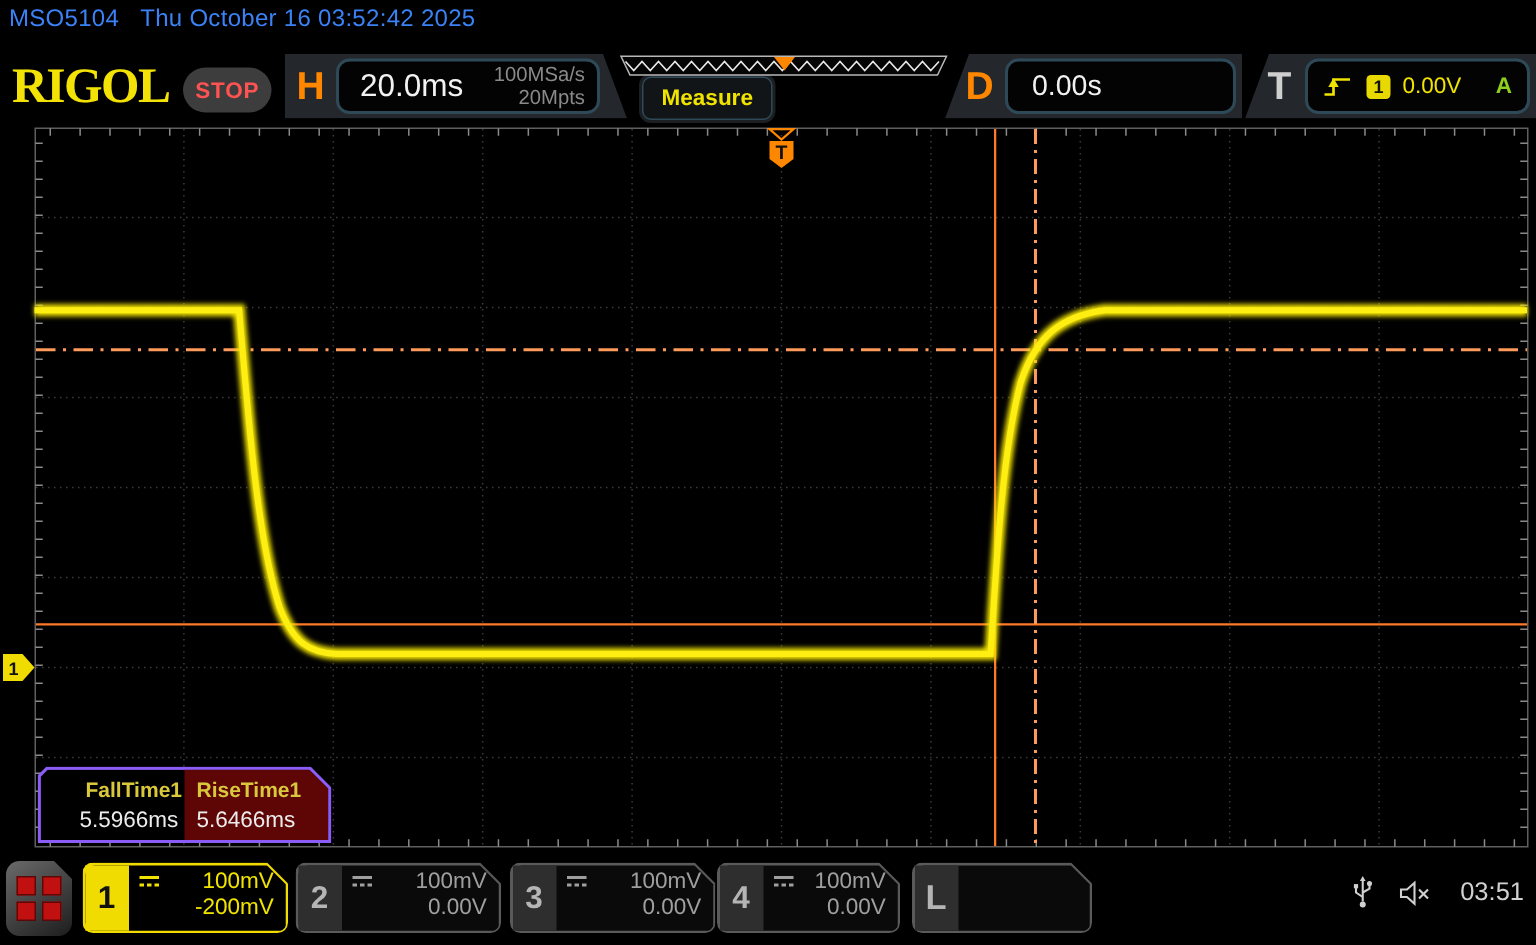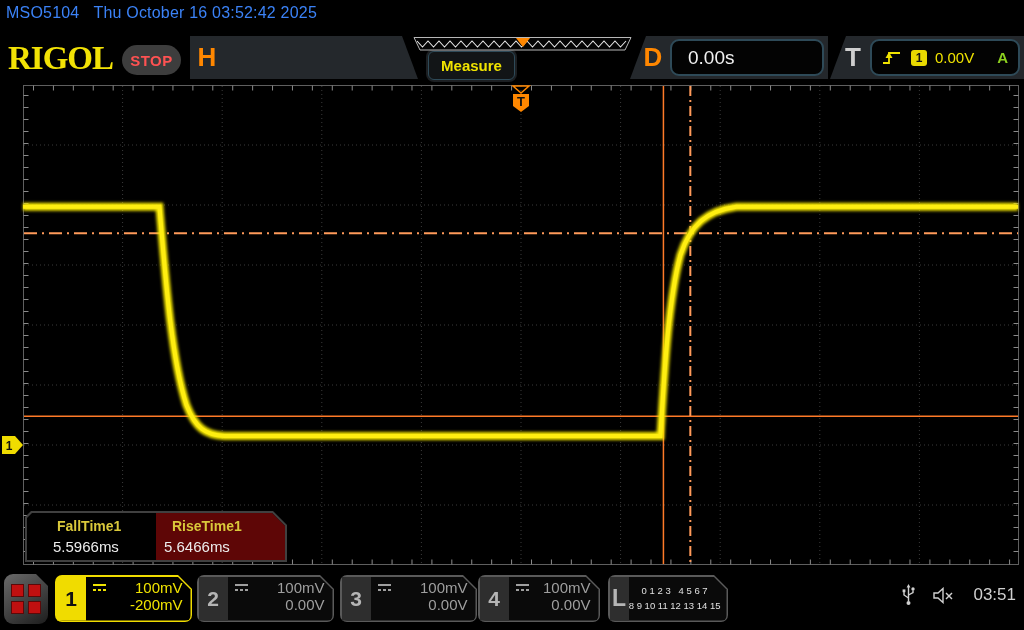--- a/index.html
+++ b/index.html
@@ -103,6 +103,13 @@
 
   <div class="hdr-box h-box">
     <span class="letter">H</span>
+    <div class="inner">
+      <span class="timebase">20.0ms</span>
+      <div class="rate-stack">
+        <div>100MSa/s</div>
+        <div>20Mpts</div>
+      </div>
+    </div>
   </div>
 
   <div class="hdr-btn measure-btn">

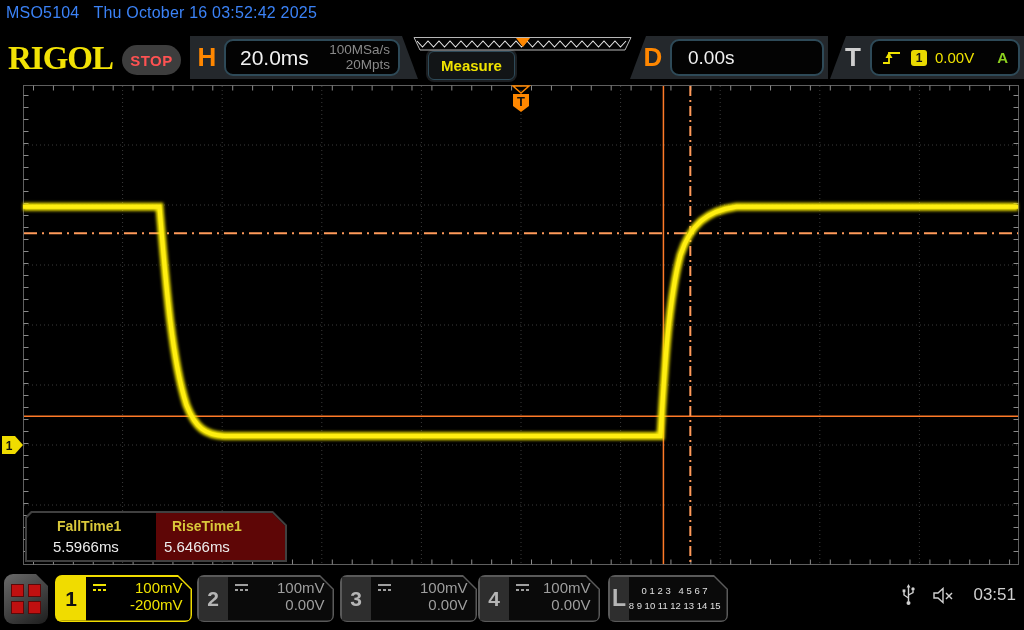--- a/index.html
+++ b/index.html
@@ -43,7 +43,7 @@
   #scope-svg{position:absolute;left:0;top:0;pointer-events:none;}
 
   
-  .measure-panel{position:absolute;left:25px;top:511px;width:262px;height:51px;background:#404040;
+  .measure-panel{position:absolute;left:25px;top:511px;width:196px;height:51px;background:#8b5cf6;
     clip-path:polygon(0 6px,6px 0,calc(100% - 14px) 0,100% 14px,100% 100%,0 100%);}
   .measure-panel .mp-inner{position:absolute;left:2px;top:2px;right:2px;bottom:2px;background:#000;
     clip-path:polygon(0 5px,5px 0,calc(100% - 13px) 0,100% 13px,100% 100%,0 100%);display:flex;}

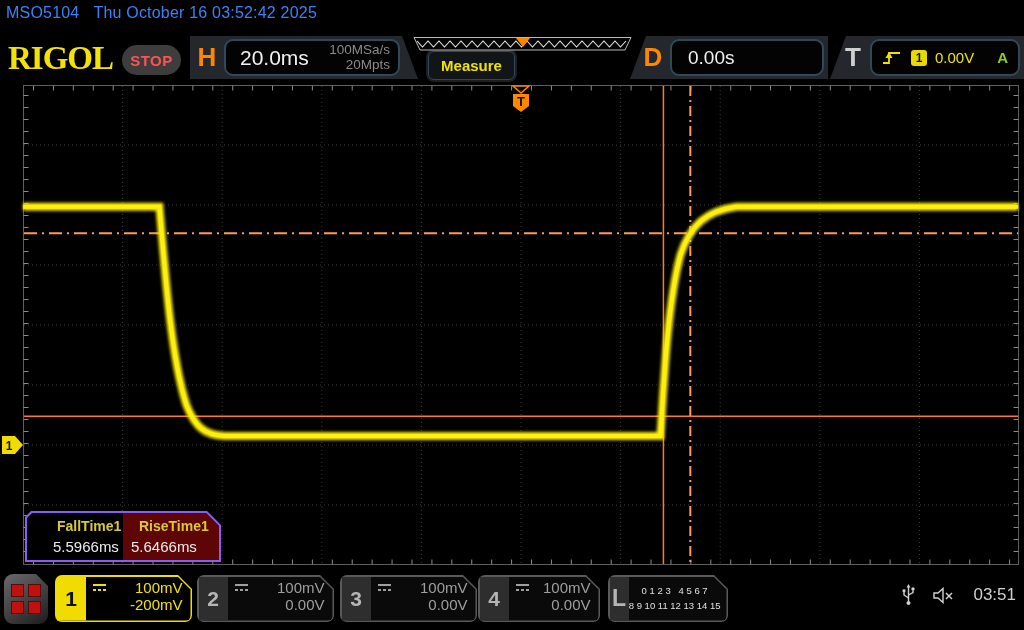--- a/index.html
+++ b/index.html
@@ -50,7 +50,7 @@
   .mp-cell{width:50%;height:100%;display:flex;flex-direction:column;justify-content:space-evenly;}
   .mp-cell.hl{background:#5e0606;}
   .mp-label{font-size:14px;font-weight:bold;color:#d9c83b;padding-left:30px;}
-  .mp-cell.hl .mp-label{padding-left:16px;}
+  .mp-cell.hl .mp-label{padding-left:8px;}
   .mp-value{font-size:15px;color:#ececec;padding-left:26px;}
   .mp-cell.hl .mp-value{padding-left:8px;}
 

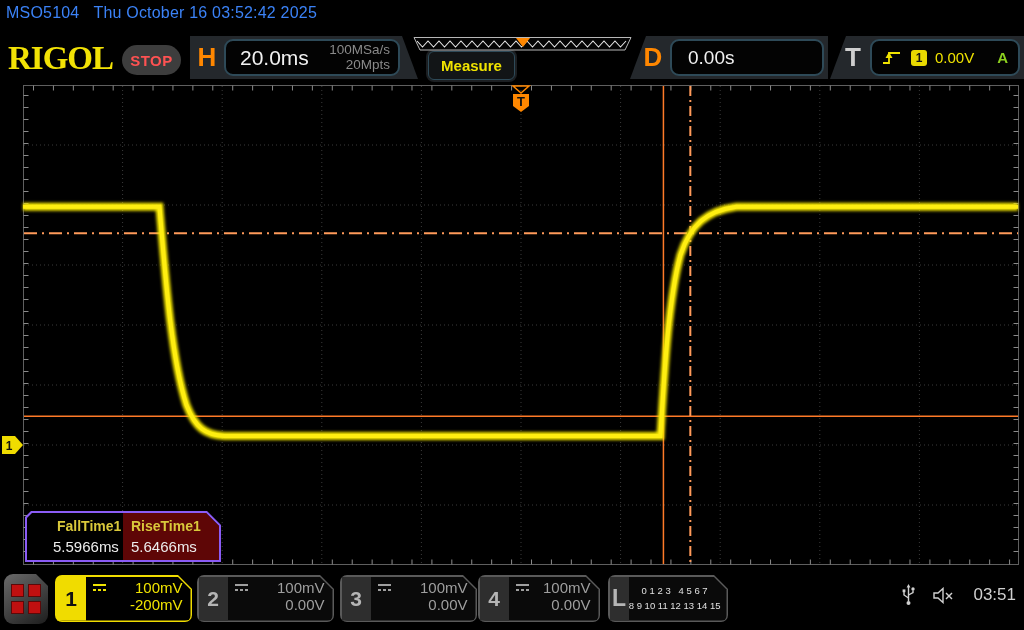--- a/index.html
+++ b/index.html
@@ -295,10 +295,6 @@
     <div class="ch-outer"></div>
     <div class="ch-inner">
       <div class="ch-num">L</div>
-      <div class="la-rows">
-        <div>0 1 2 3   4 5 6 7</div>
-        <div>8 9 10 11 12 13 14 15</div>
-      </div>
     </div>
   </div>
 

